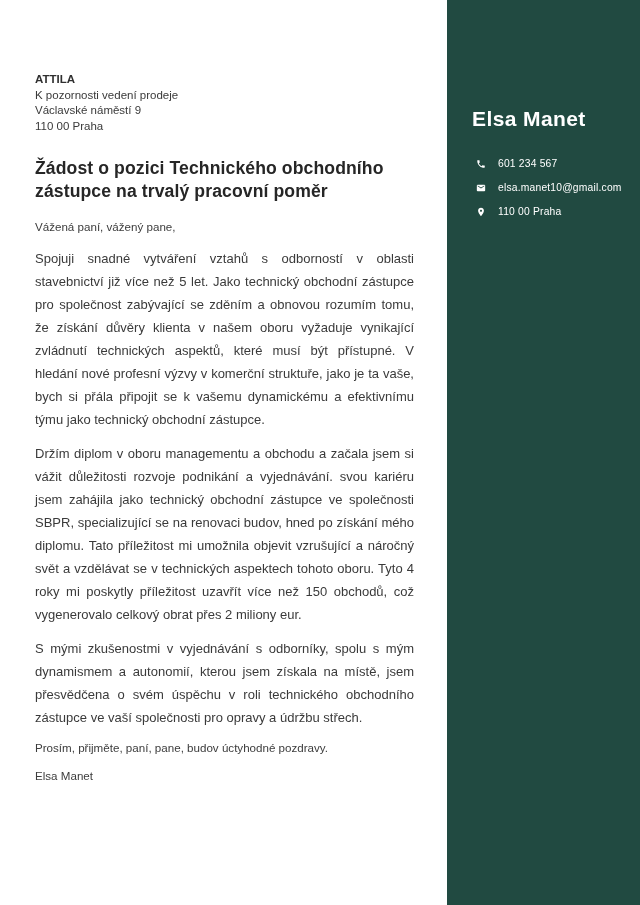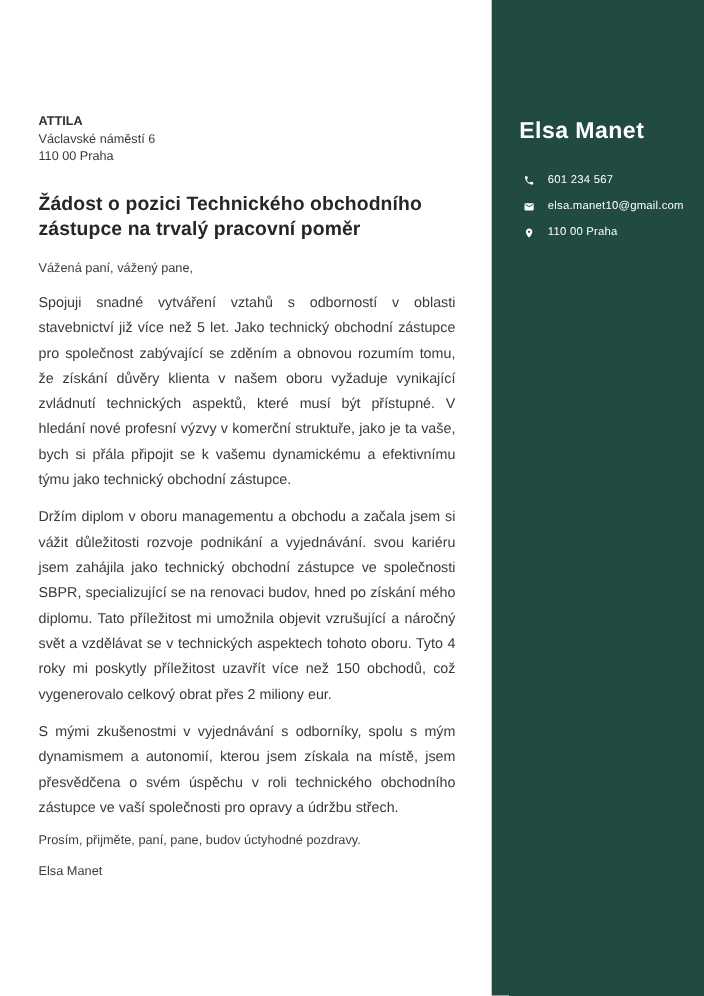--- a/index.html
+++ b/index.html
@@ -22,7 +22,7 @@
     color: #3c3c3c;
   }
   .recipient {
-    margin-top: 104px;
+    margin-top: 72px;
     font-size: 11.5px;
     line-height: 15.5px;
     color: #3a3a3a;

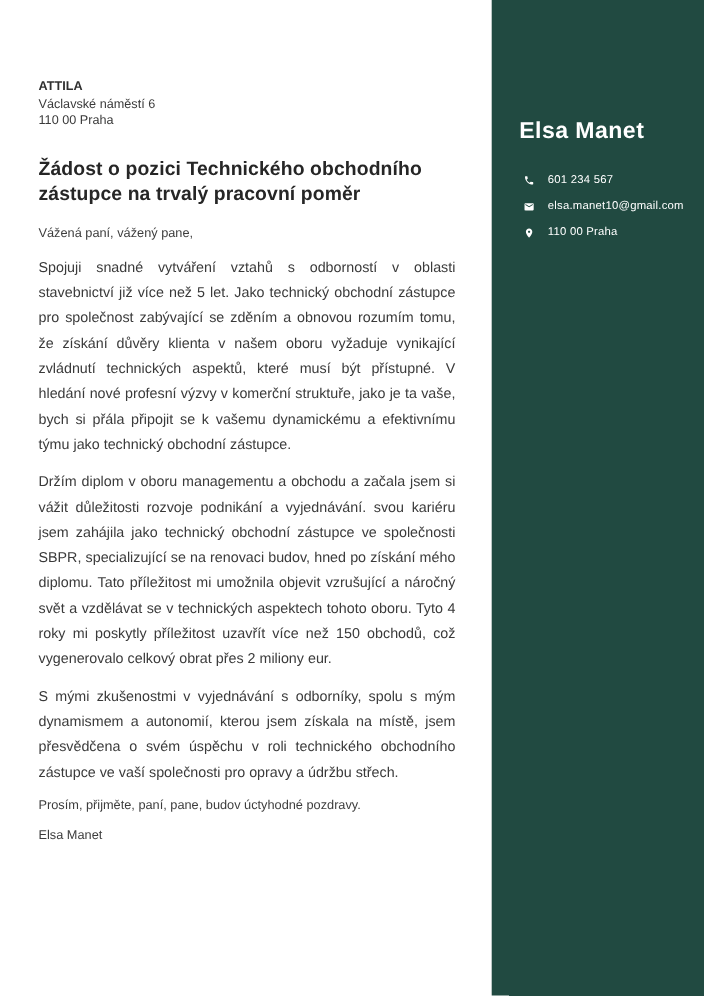--- a/index.html
+++ b/index.html
@@ -101,6 +101,7 @@
 <main class="letter">
   <div class="recipient">
     <div class="recipient-name">ATTILA</div>
+    <div>K pozornosti vedení prodeje</div>
     <div>Václavské náměstí 6</div>
     <div>110 00 Praha</div>
   </div>

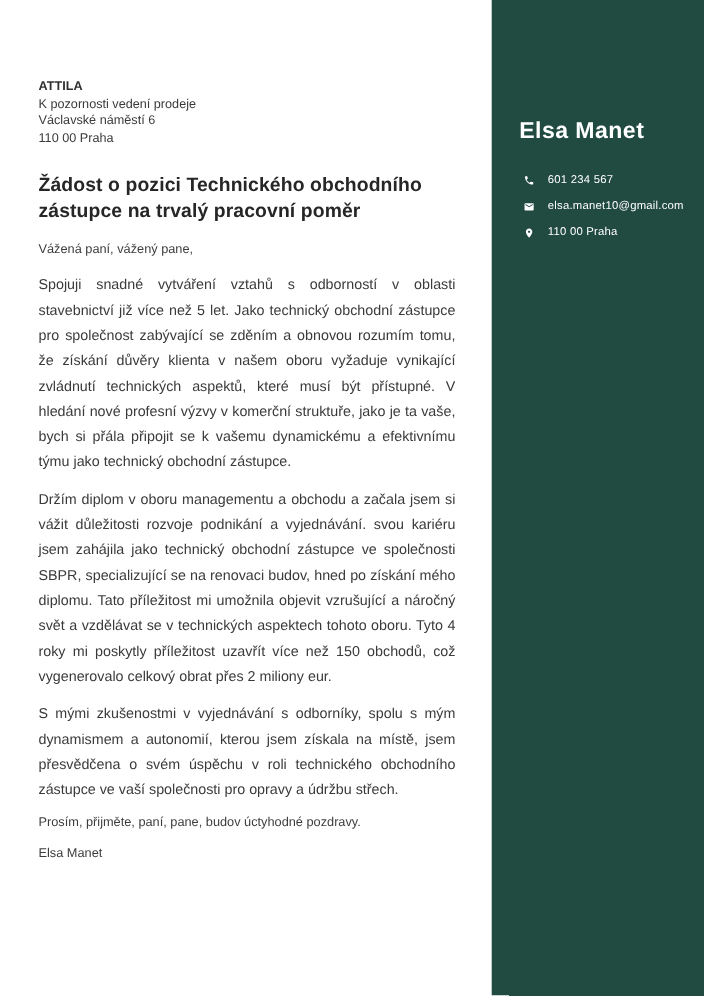--- a/index.html
+++ b/index.html
@@ -102,7 +102,7 @@
   <div class="recipient">
     <div class="recipient-name">ATTILA</div>
     <div>K pozornosti vedení prodeje</div>
-    <div>Václavské náměstí 6</div>
+    <div>Václavské náměstí 9</div>
     <div>110 00 Praha</div>
   </div>
 

